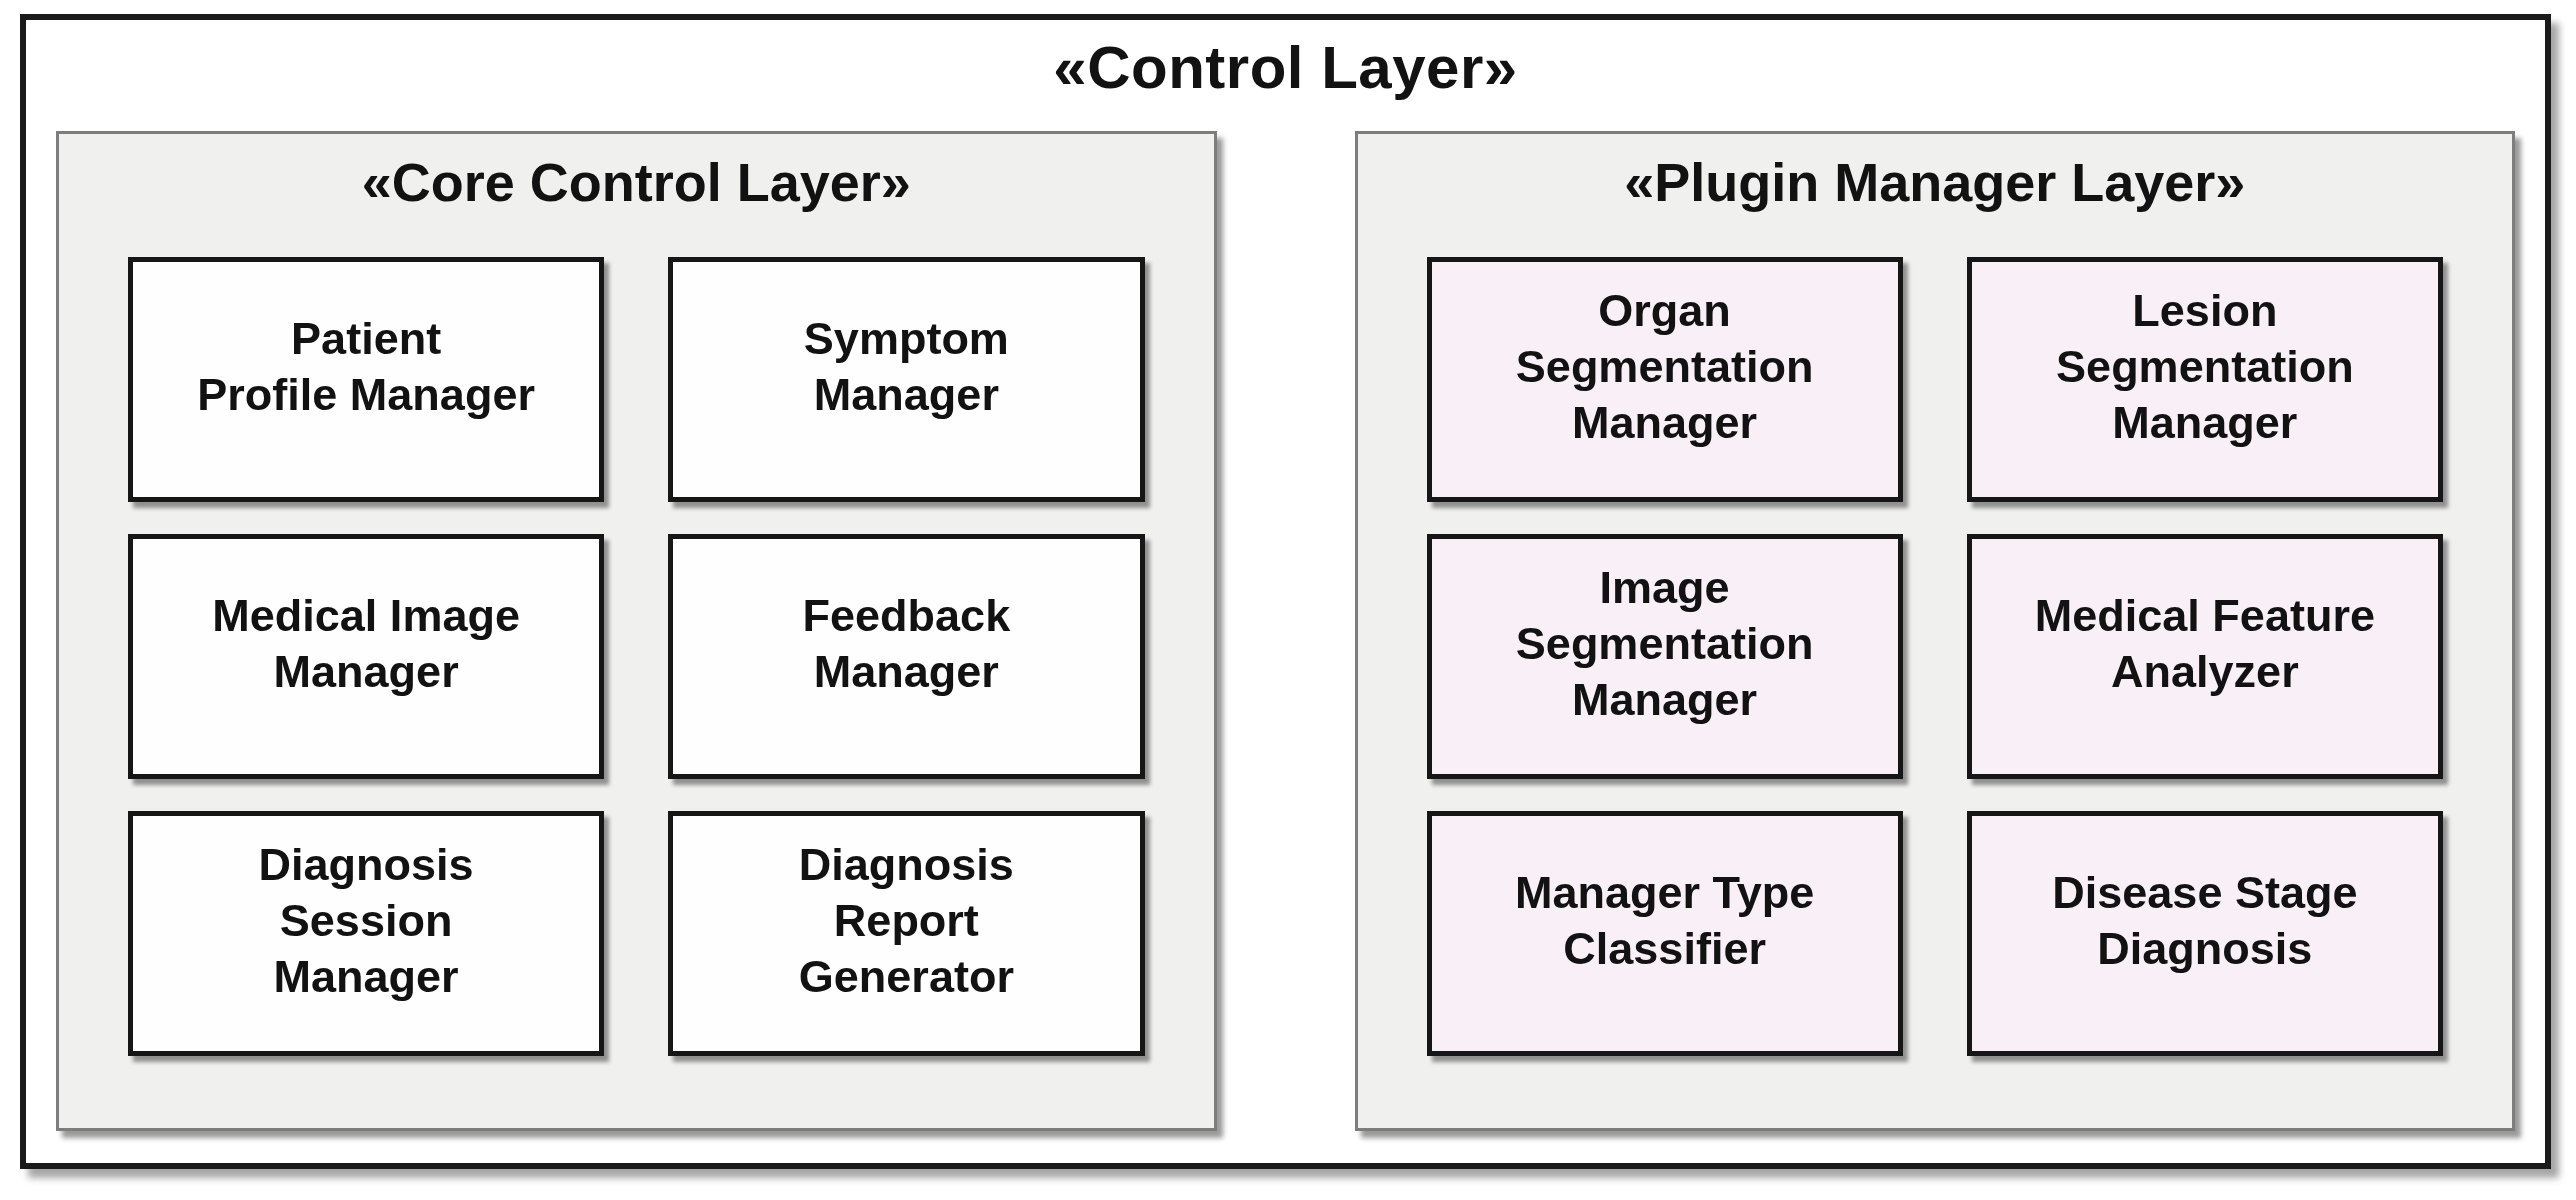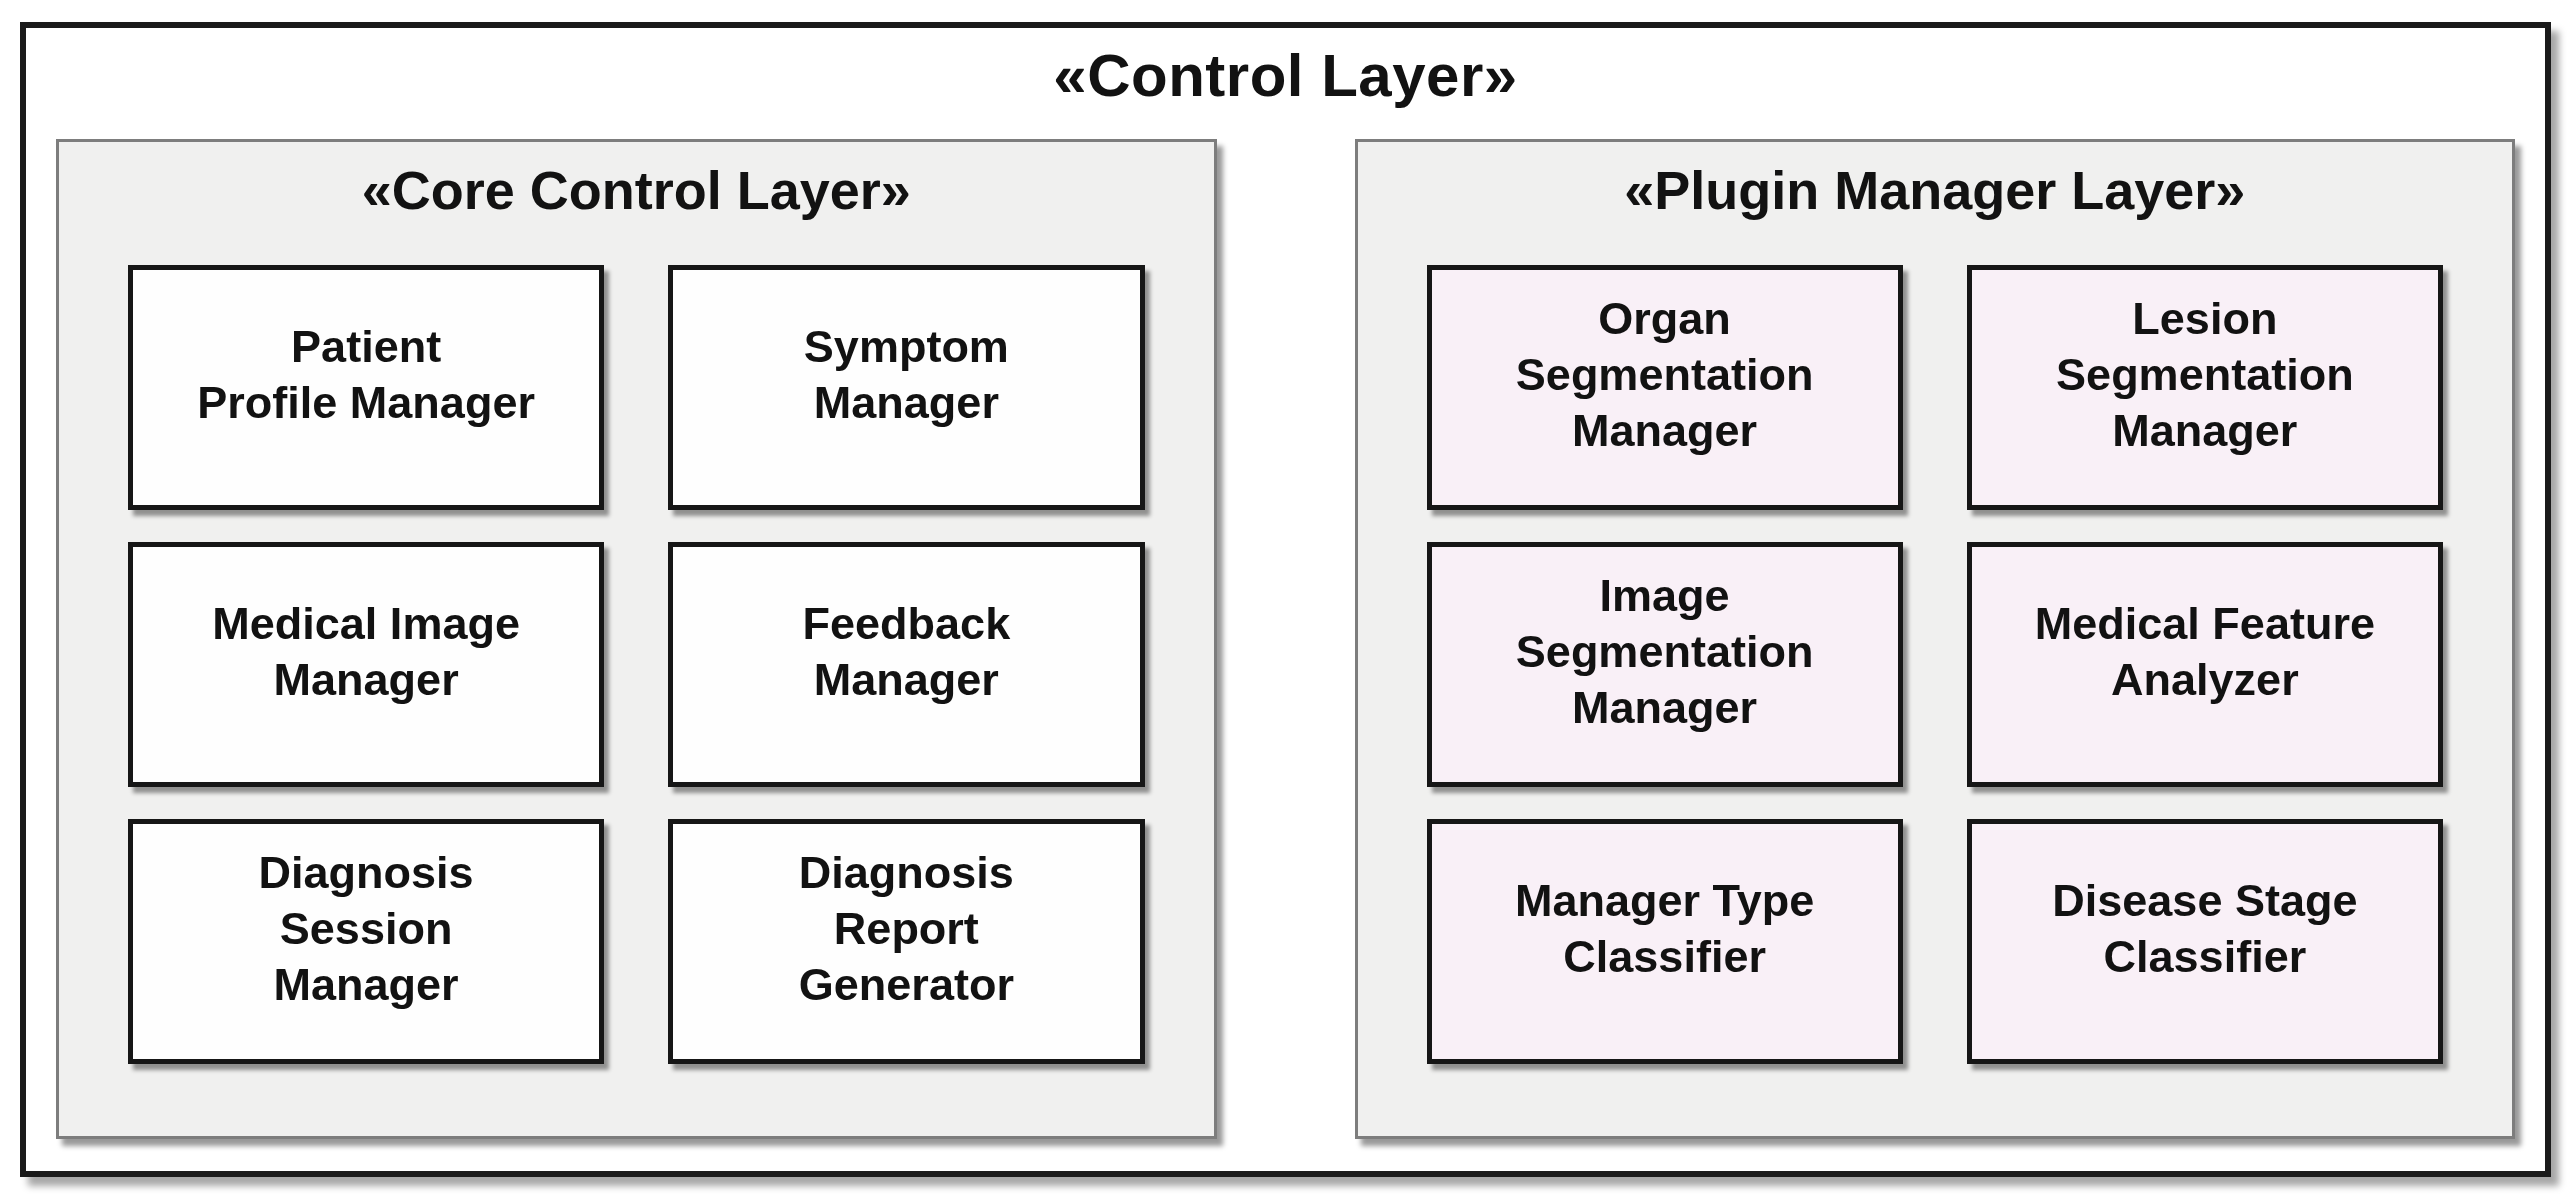--- a/index.html
+++ b/index.html
@@ -25,7 +25,7 @@
   }
   .outer-box {
     position: absolute;
-    left: 20px; top: 22px;
+    left: 20px; top: 14px;
     width: 2531px; height: 1155px;
     background: #ffffff;
     border: 6px solid var(--outer-border);

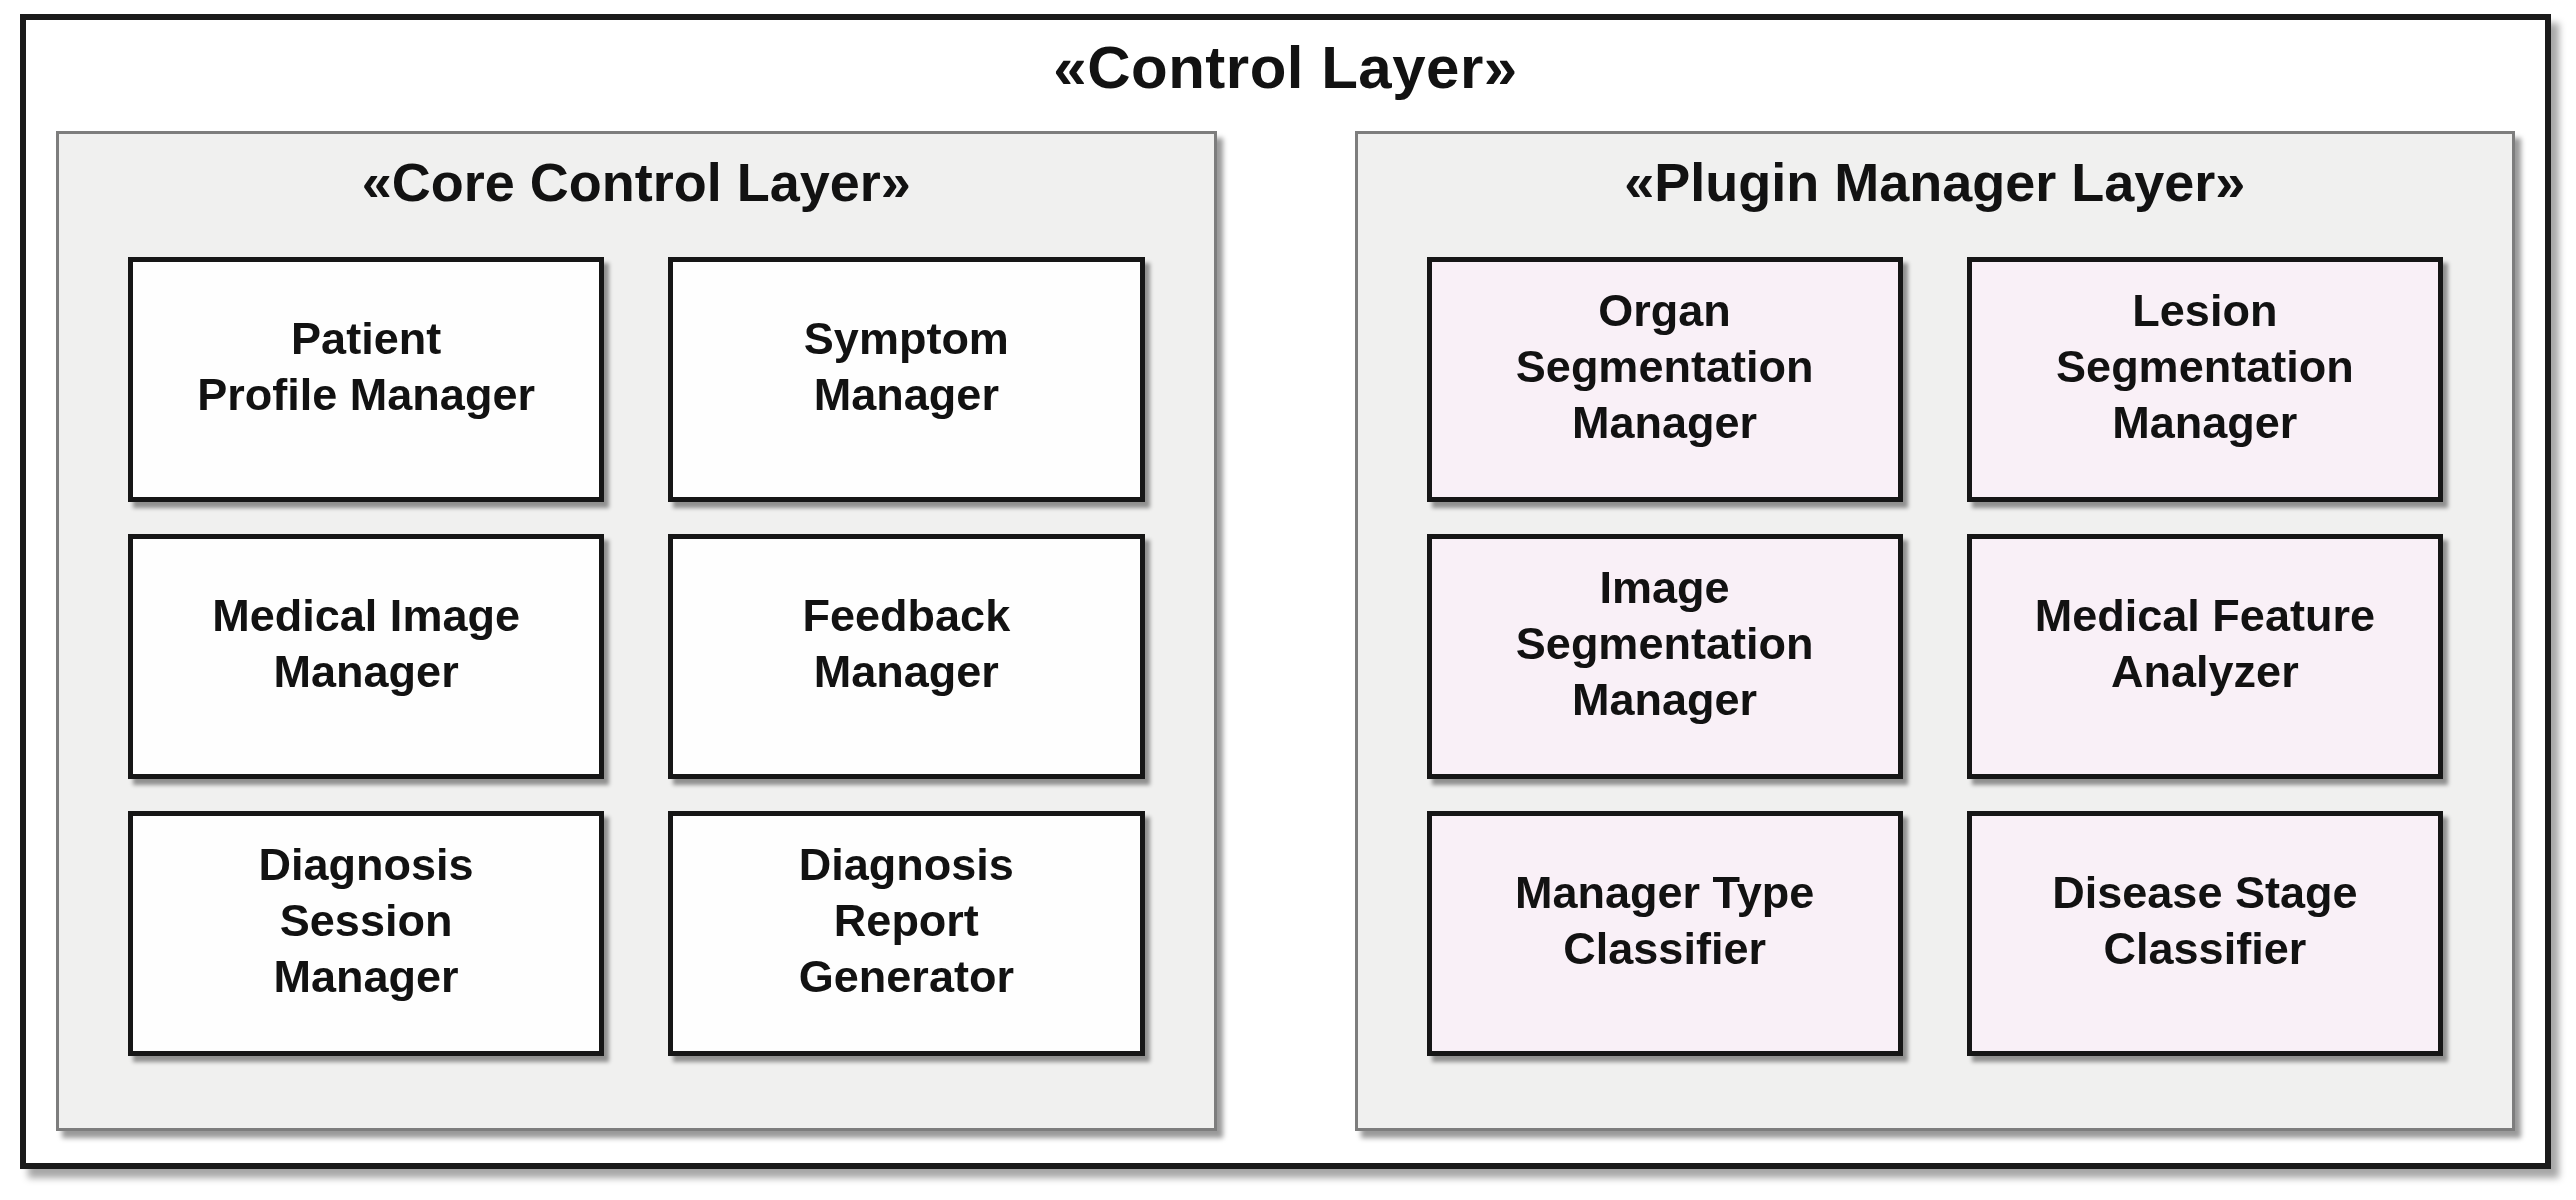--- a/index.html
+++ b/index.html
@@ -129,7 +129,7 @@
           <div class="component-box">Manager Type
 Classifier</div>
           <div class="component-box">Disease Stage
-Classifier</div>
+Diagnosis</div>
         </div>
       </section>
 

